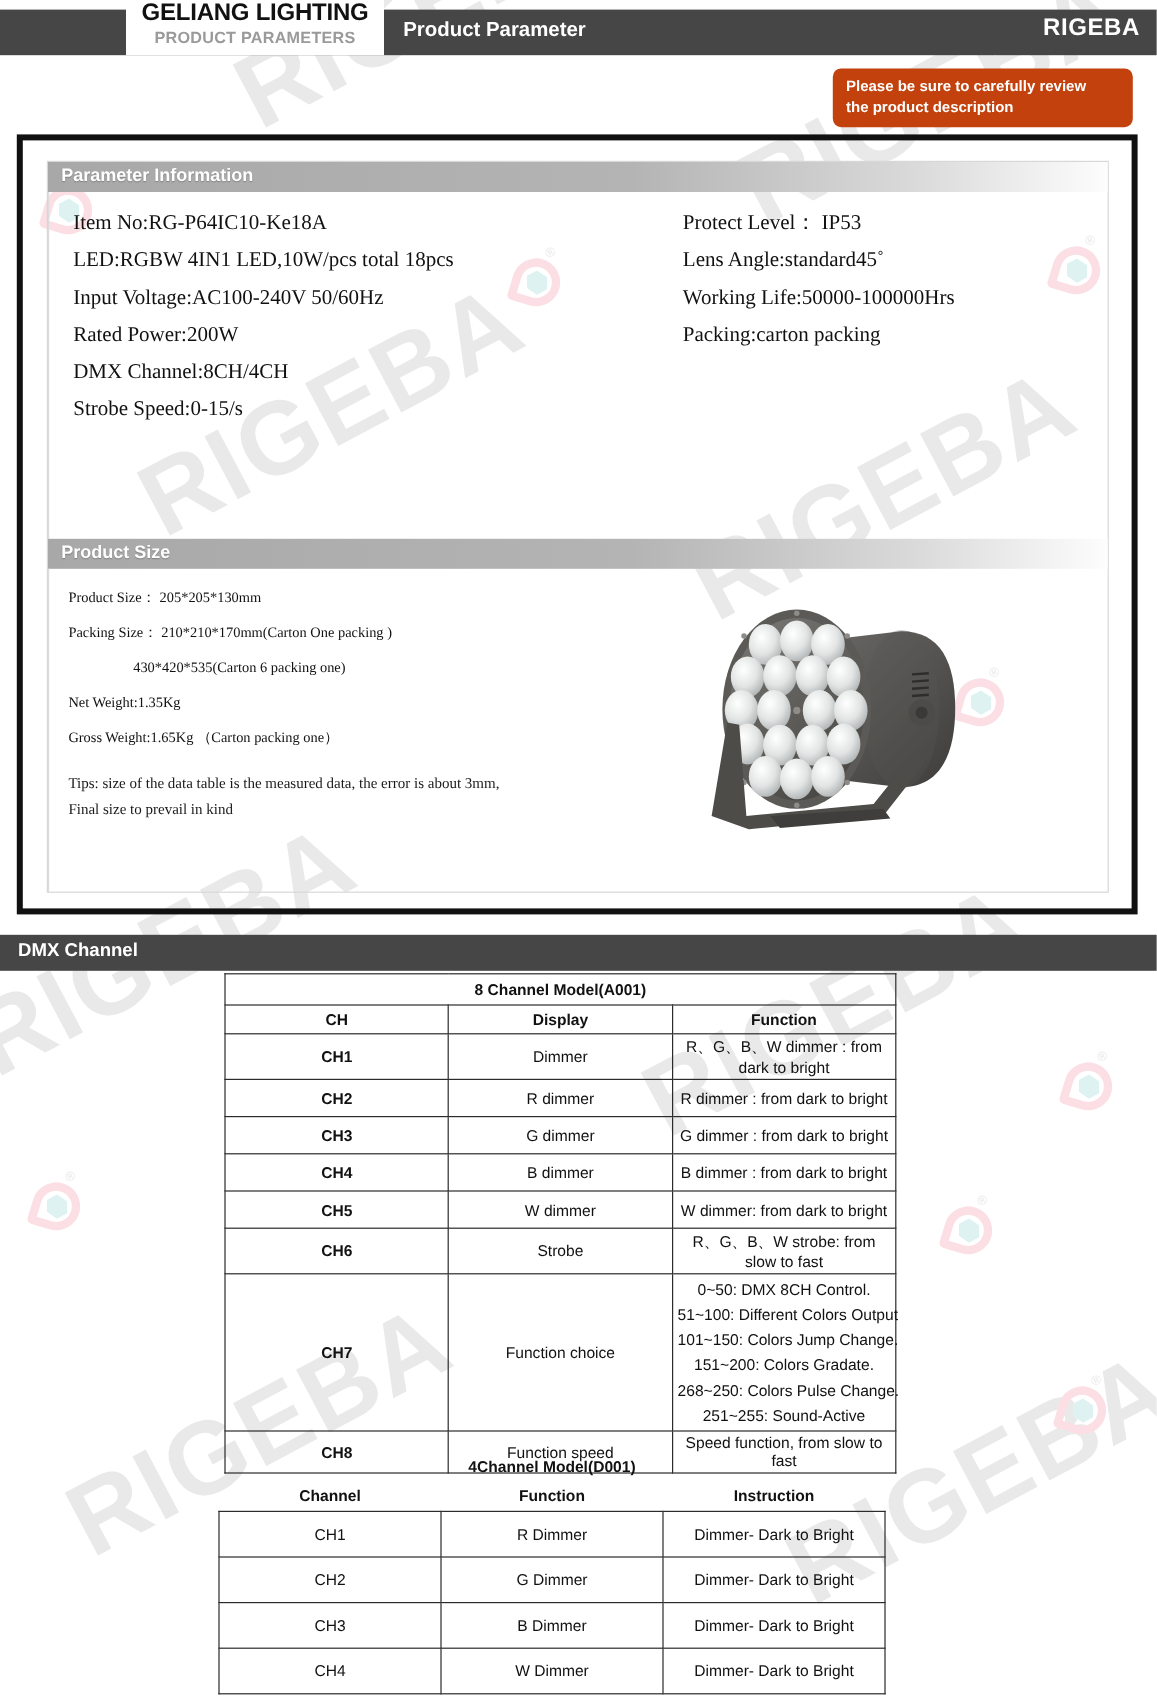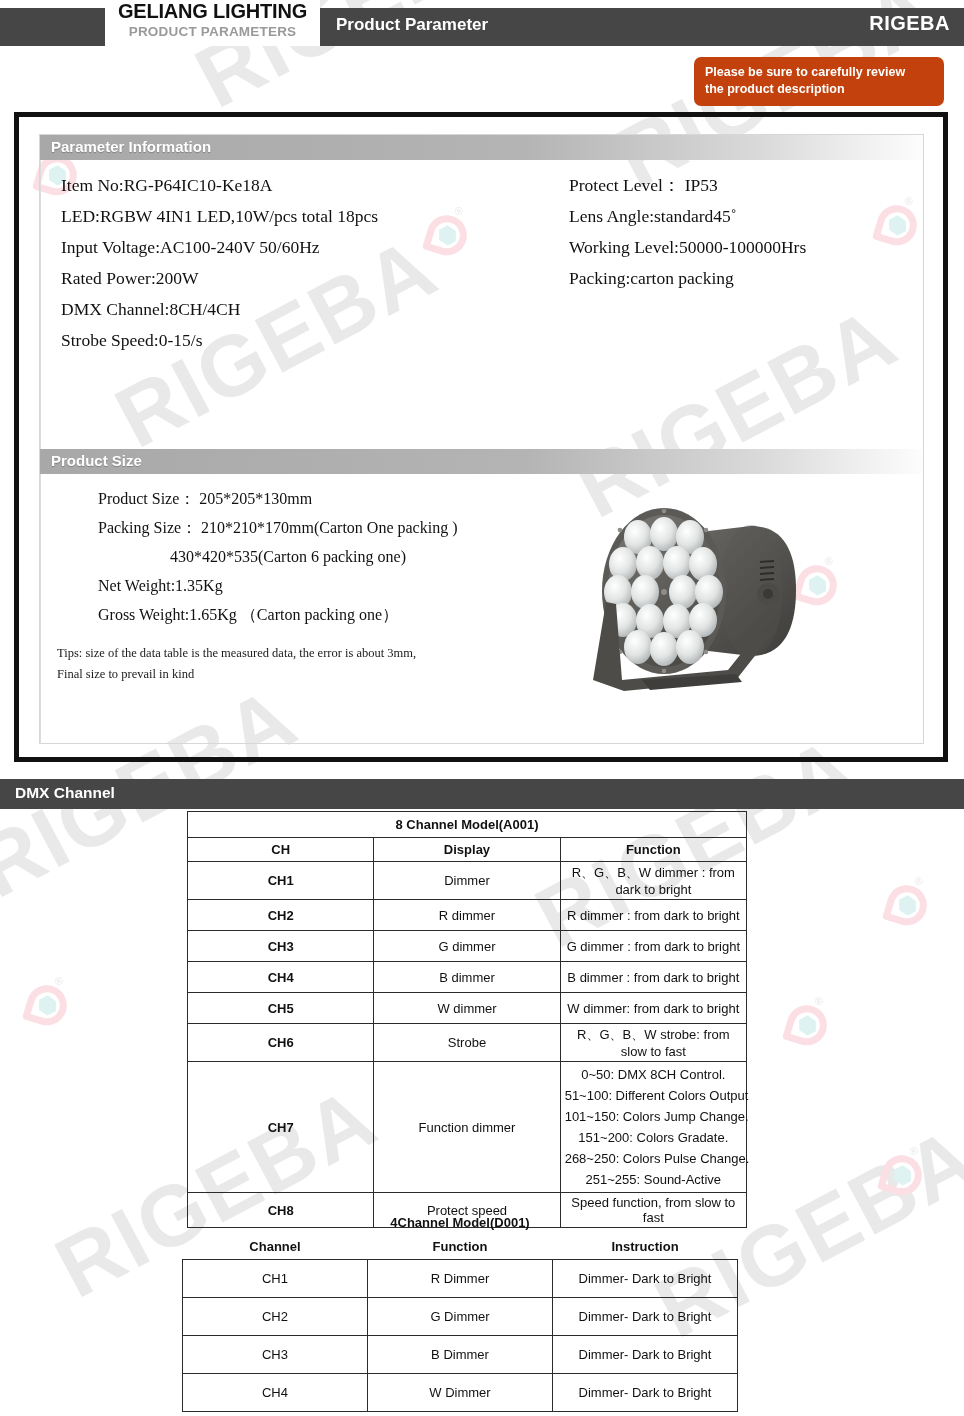--- a/index.html
+++ b/index.html
@@ -224,7 +224,7 @@
         <div class="pi-right serif">
           <div class="pi-row">Protect Level： IP53</div>
           <div class="pi-row">Lens Angle:standard45˚</div>
-          <div class="pi-row">Working Level:50000-100000Hrs</div>
+          <div class="pi-row">Working Life:50000-100000Hrs</div>
           <div class="pi-row">Packing:carton packing</div>
         </div>
       </div>

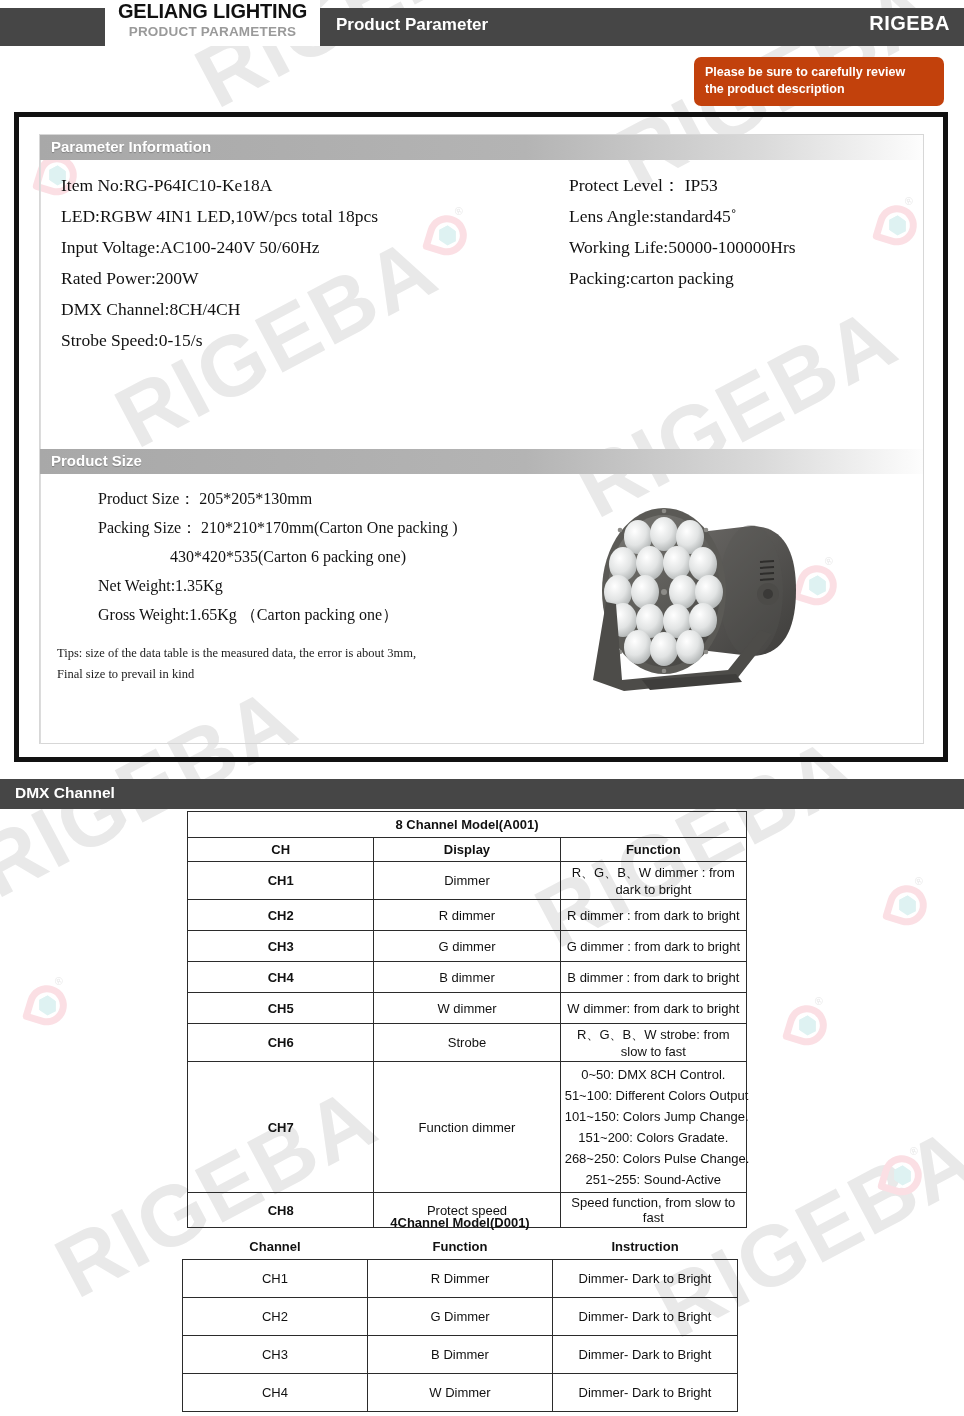--- a/index.html
+++ b/index.html
@@ -98,7 +98,7 @@
   .pi-right { position:absolute; left:480px; top:10px;margin-left:48px; }
 
   .ps-left { position:absolute; left:16px; top:10px; }
-  .ps-line { font-size:16px; color:#111; line-height:29px; white-space:pre;margin-left:41px; }
+  .ps-line { font-size:12px; color:#111; line-height:29px; white-space:pre; }
   .ps-tip  { font-size:12.5px; color:#1a1a1a; line-height:21px; margin-top:14px; }
 
   

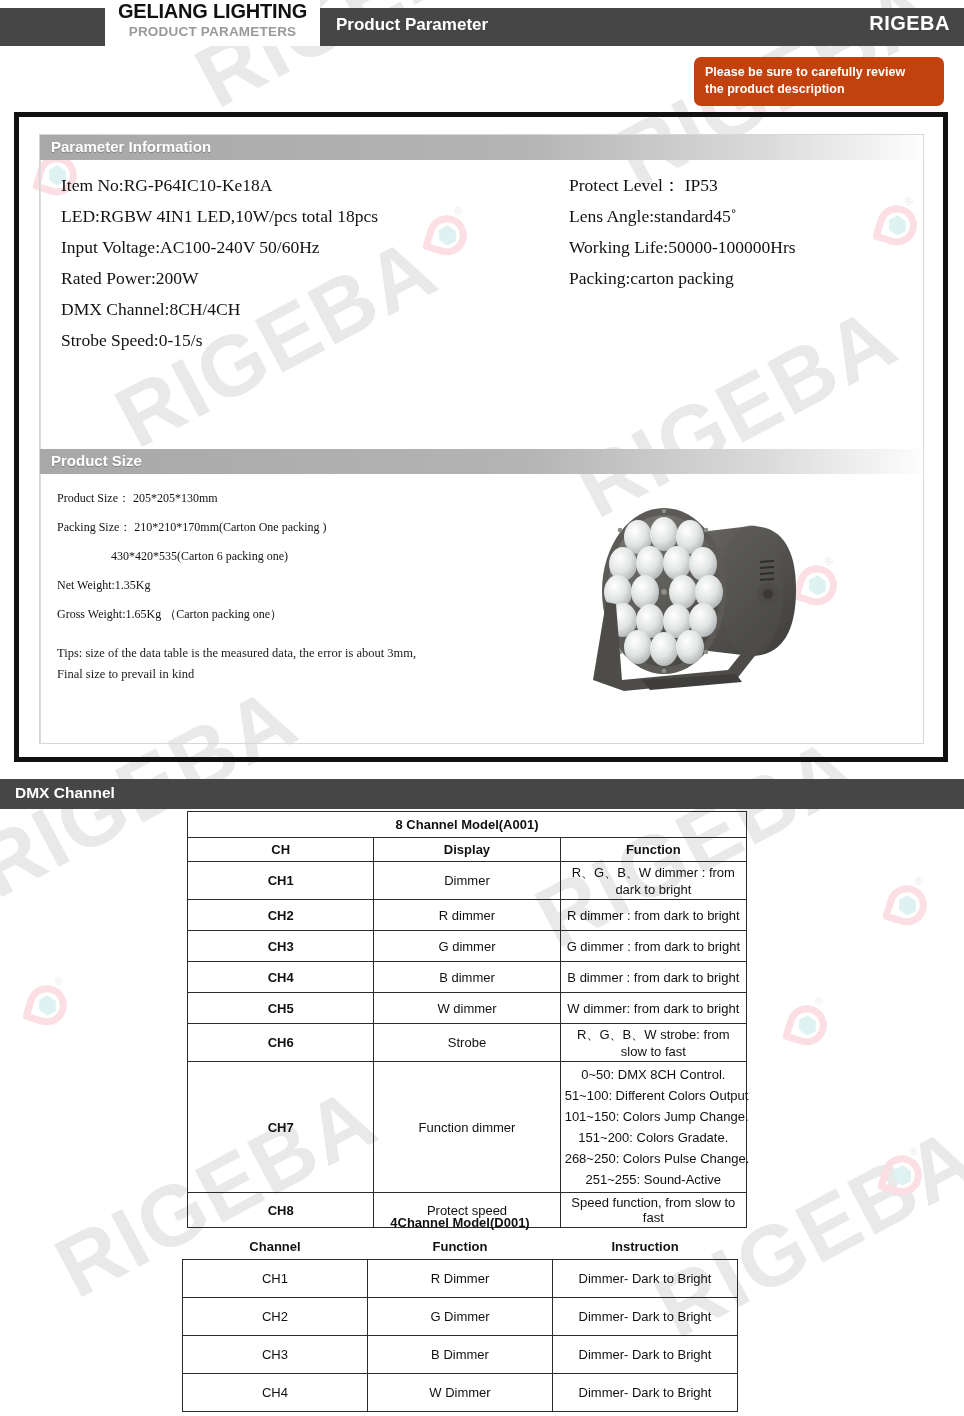--- a/index.html
+++ b/index.html
@@ -376,7 +376,7 @@
       </tr>
       <tr>
         <td class="c-ch">CH7</td>
-        <td class="c-disp">Function dimmer</td>
+        <td class="c-disp">Function choice</td>
         <td class="c-fn ml">
           <div>0~50: DMX 8CH Control.</div>
           <div>51~100: Different Colors Output</div>

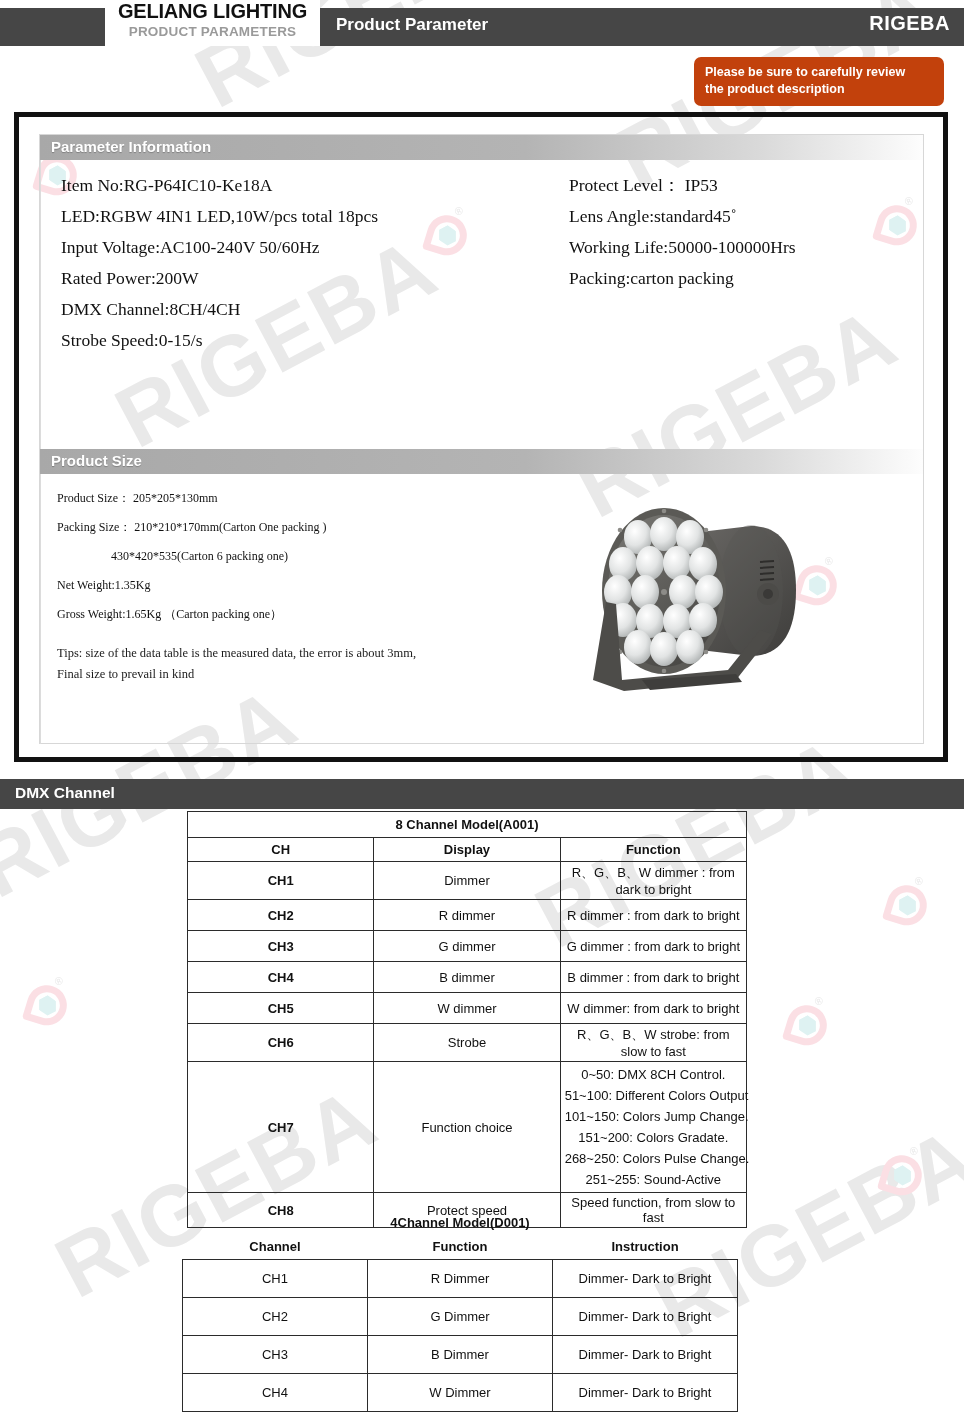--- a/index.html
+++ b/index.html
@@ -388,7 +388,7 @@
       </tr>
       <tr class="r-norm">
         <td class="c-ch">CH8</td>
-        <td class="c-disp">Protect speed</td>
+        <td class="c-disp">Function speed</td>
         <td class="c-fn">Speed function, from slow to fast</td>
       </tr>
     </tbody>

